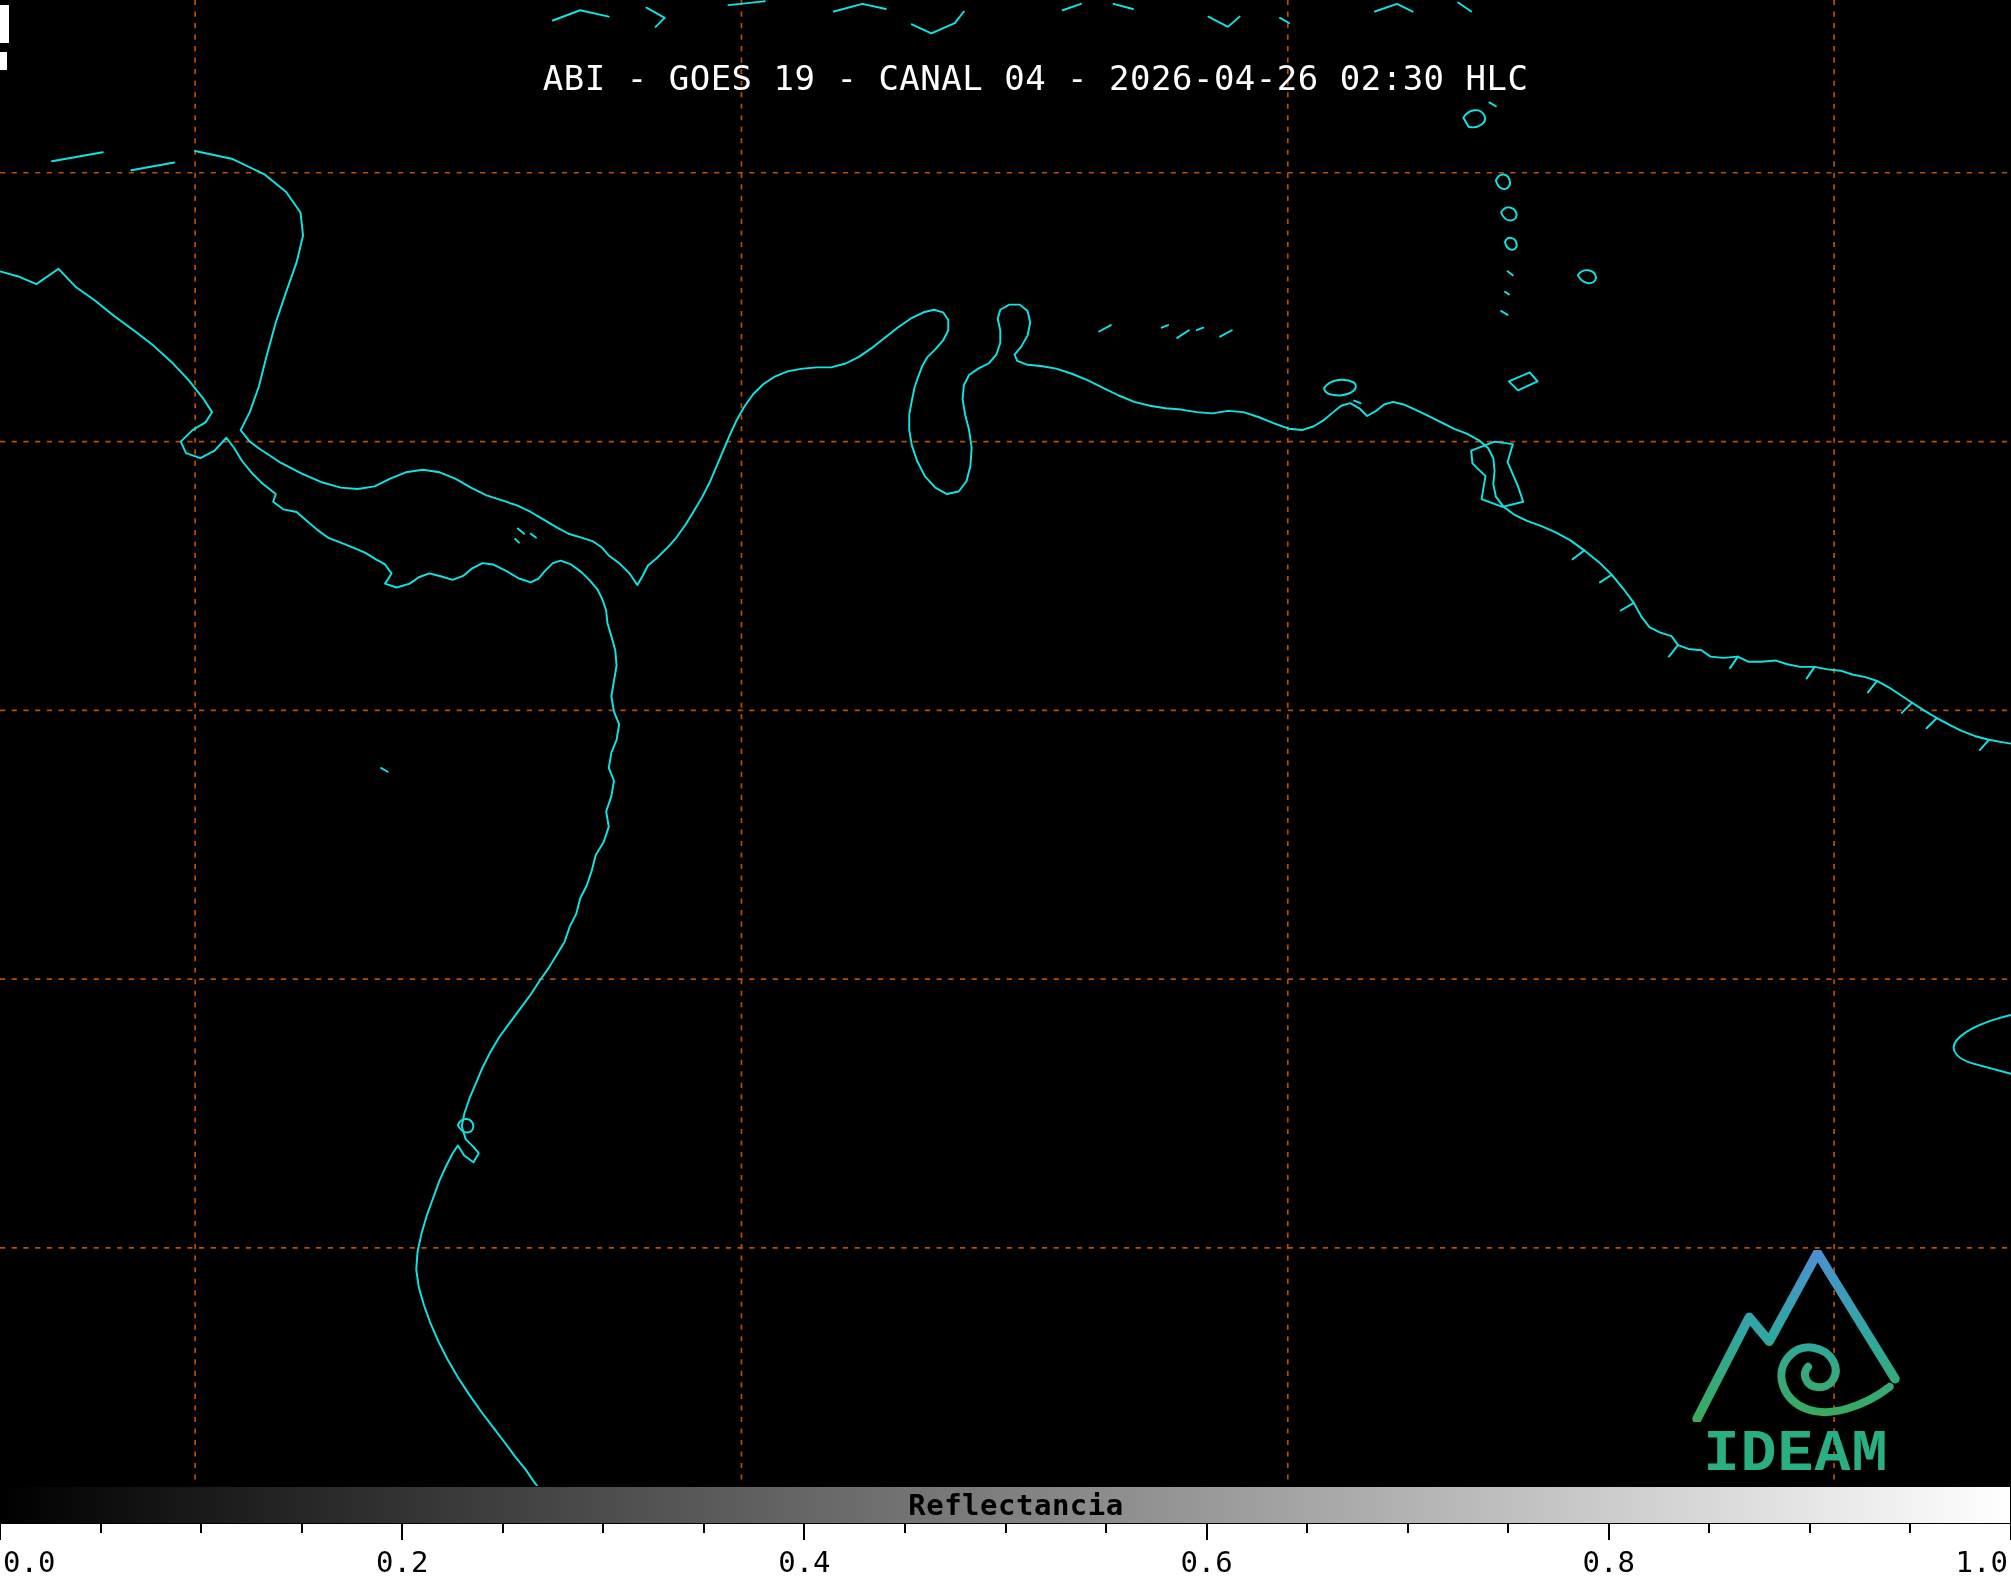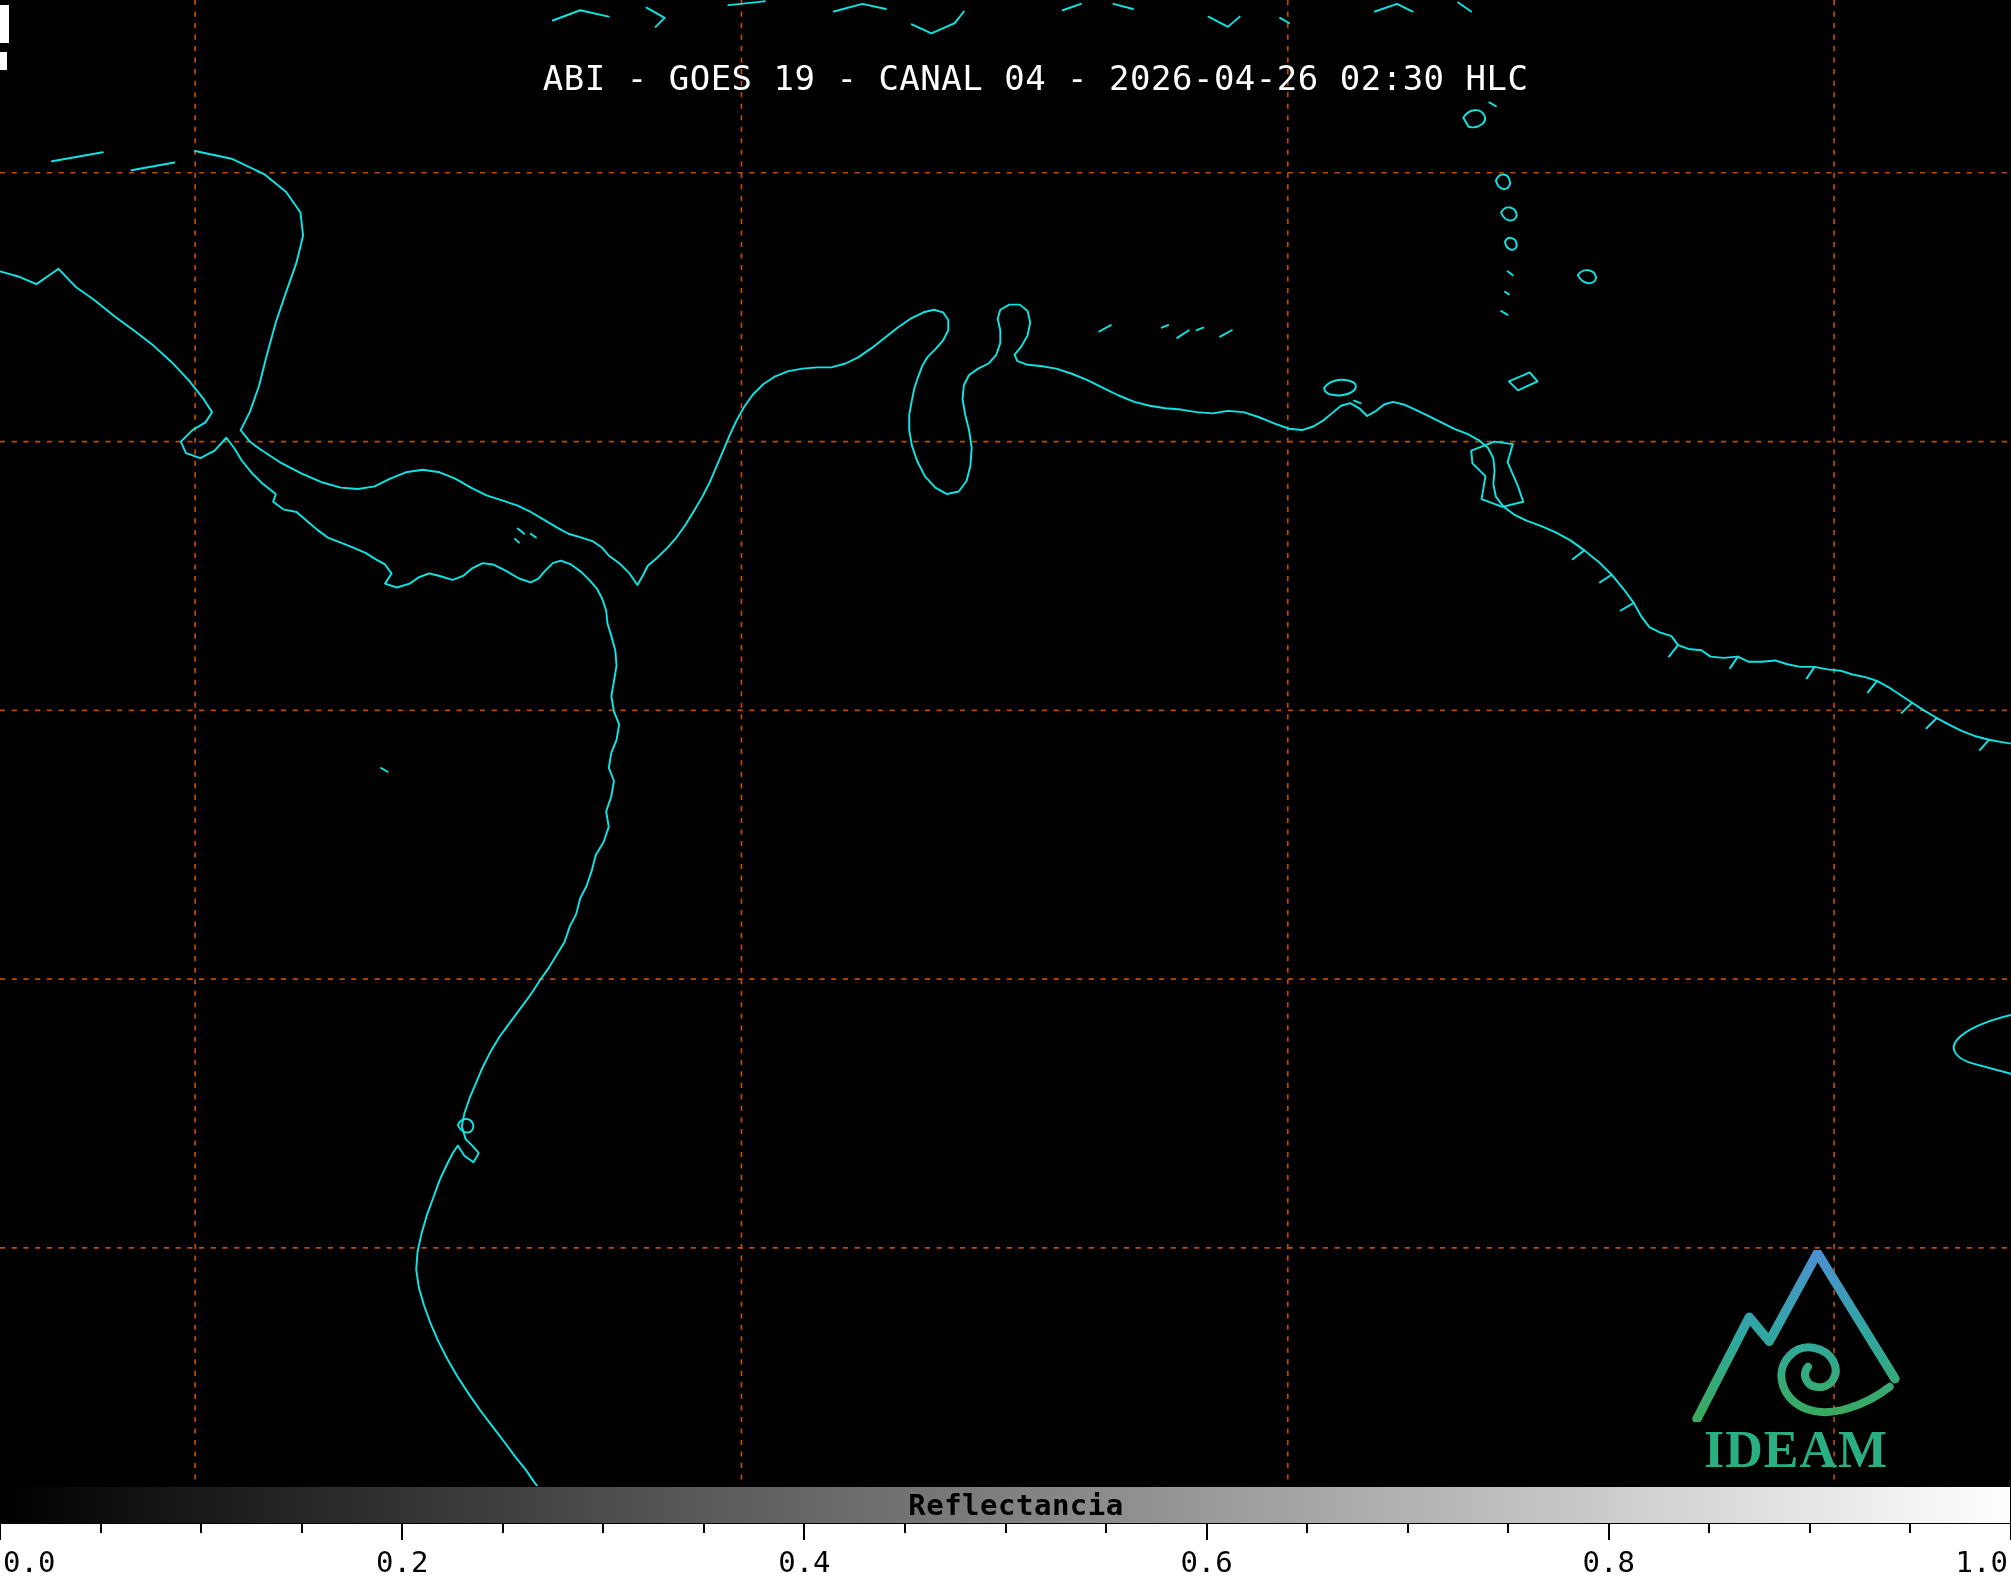--- a/index.html
+++ b/index.html
@@ -16,7 +16,7 @@
   .a2{left:0;top:52px;width:7px;height:18px;}
   .logo{position:absolute;left:1689px;top:1250px;width:214px;height:230px;text-align:center;}
   .logo-mark{display:block;margin:0 auto;}
-  .logo-text{font-family:Liberation Serif, serif;font-weight:bold;font-size:52px;
+  .logo-text{font-family:Liberation Mono, monospace;font-weight:bold;font-size:60px;
              letter-spacing:1px;line-height:1;margin-top:2px;color:#2AAE84;}
   .colorbar{position:absolute;left:0;top:1486px;width:2011px;height:38px;box-sizing:border-box;
             border:1px solid #000;display:flex;align-items:center;justify-content:center;

